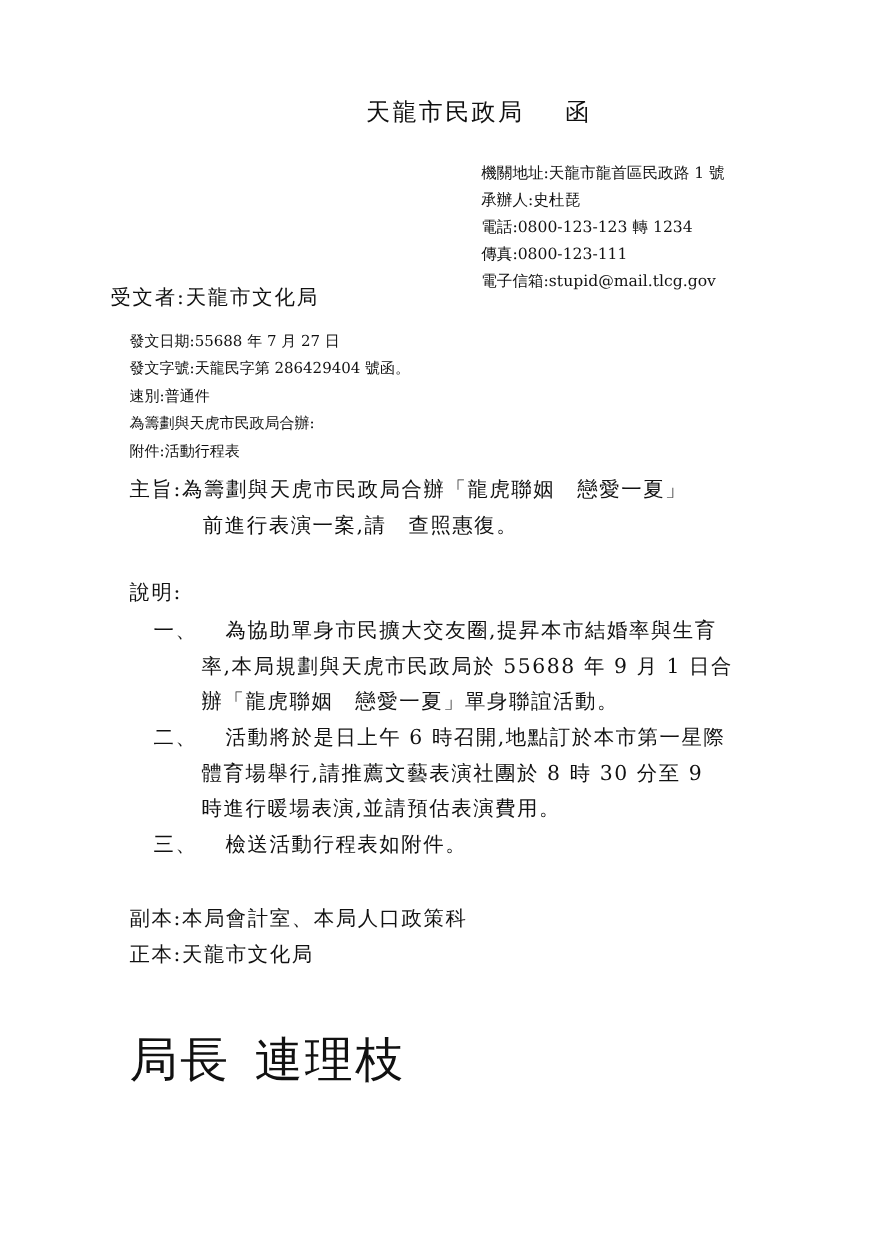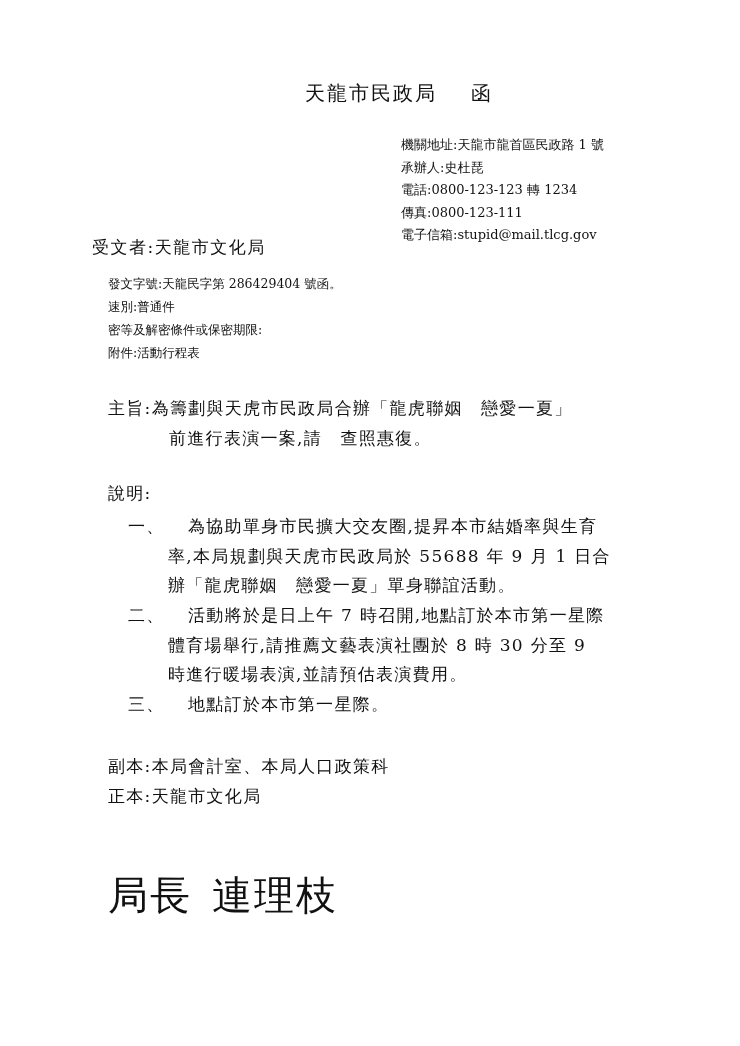--- a/index.html
+++ b/index.html
@@ -44,6 +44,7 @@
 <div class="abs recipient">受文者:天龍市文化局</div>
 
 <div class="abs meta">
+  <div>發文日期:55688 年 7 月 27 日</div>
   <div>發文字號:天龍民字第 286429404 號函。</div>
   <div>速別:普通件</div>
   <div>密等及解密條件或保密期限:</div>

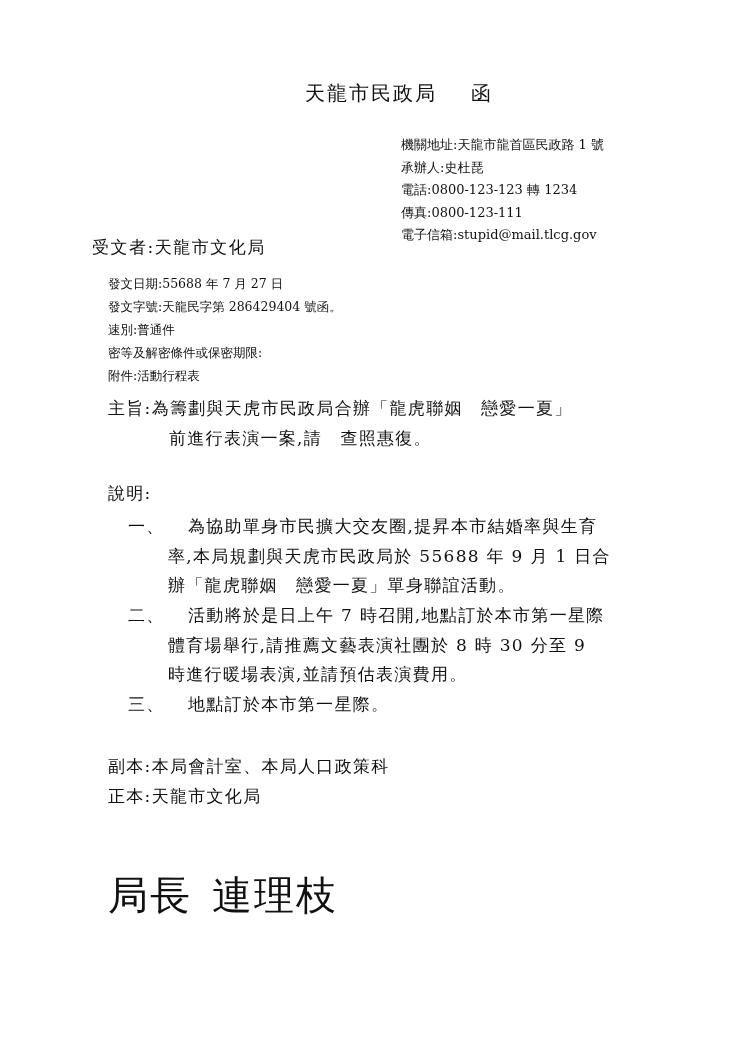--- a/index.html
+++ b/index.html
@@ -47,7 +47,7 @@
   <div>發文日期:55688 年 7 月 27 日</div>
   <div>發文字號:天龍民字第 286429404 號函。</div>
   <div>速別:普通件</div>
-  <div>密等及解密條件或保密期限:</div>
+  <div>為籌劃與天虎市民政局合辦:</div>
   <div>附件:活動行程表</div>
 </div>
 

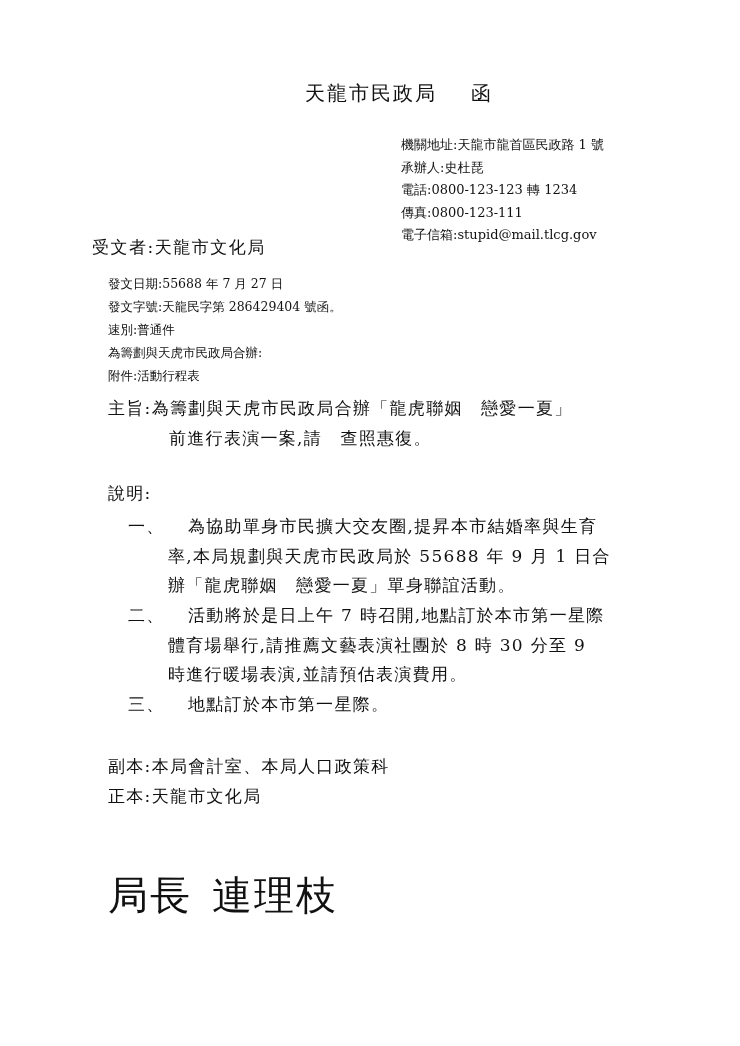--- a/index.html
+++ b/index.html
@@ -65,7 +65,7 @@
 </div>
 
 <div class="abs body17 item" style="top:601px;">
-  <div><span class="num">二、</span><span class="cont">活動將於是日上午 7 時召開,地點訂於本市第一星際</span></div>
+  <div><span class="num">二、</span><span class="cont">活動將於是日上午 6 時召開,地點訂於本市第一星際</span></div>
   <div class="indent">體育場舉行,請推薦文藝表演社團於 8 時 30 分至 9</div>
   <div class="indent">時進行暖場表演,並請預估表演費用。</div>
 </div>

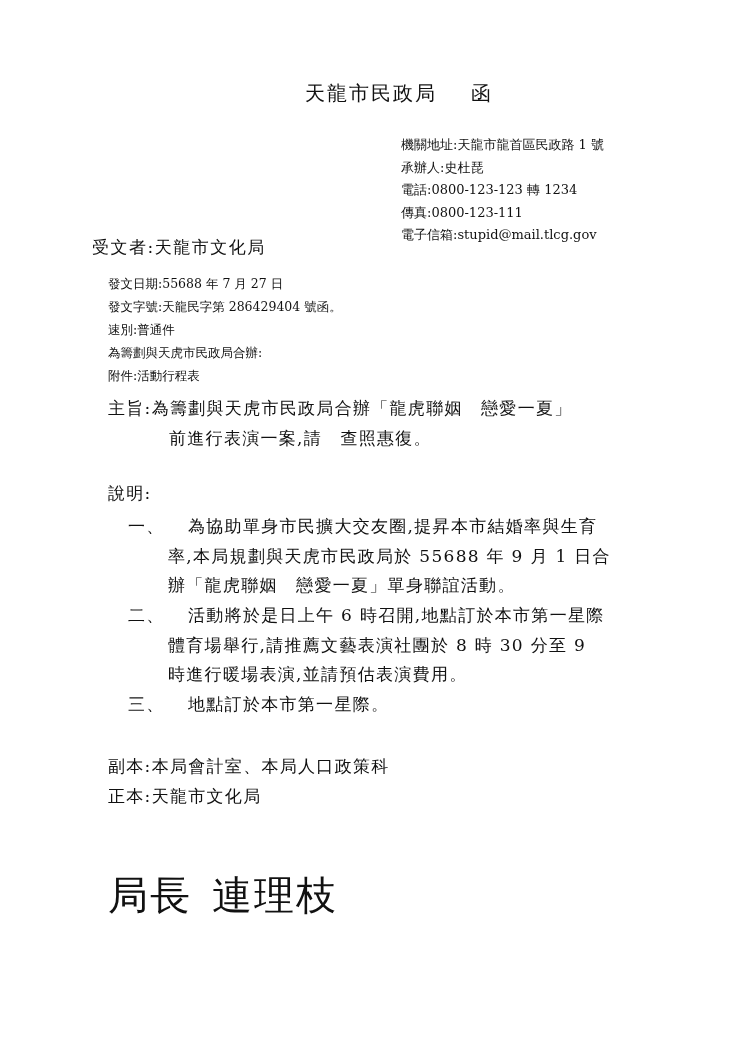--- a/index.html
+++ b/index.html
@@ -71,7 +71,7 @@
 </div>
 
 <div class="abs body17 item" style="top:690px;">
-  <div><span class="num">三、</span><span class="cont">地點訂於本市第一星際。</span></div>
+  <div><span class="num">三、</span><span class="cont">檢送活動行程表如附件。</span></div>
 </div>
 
 <div class="abs body17 cc">

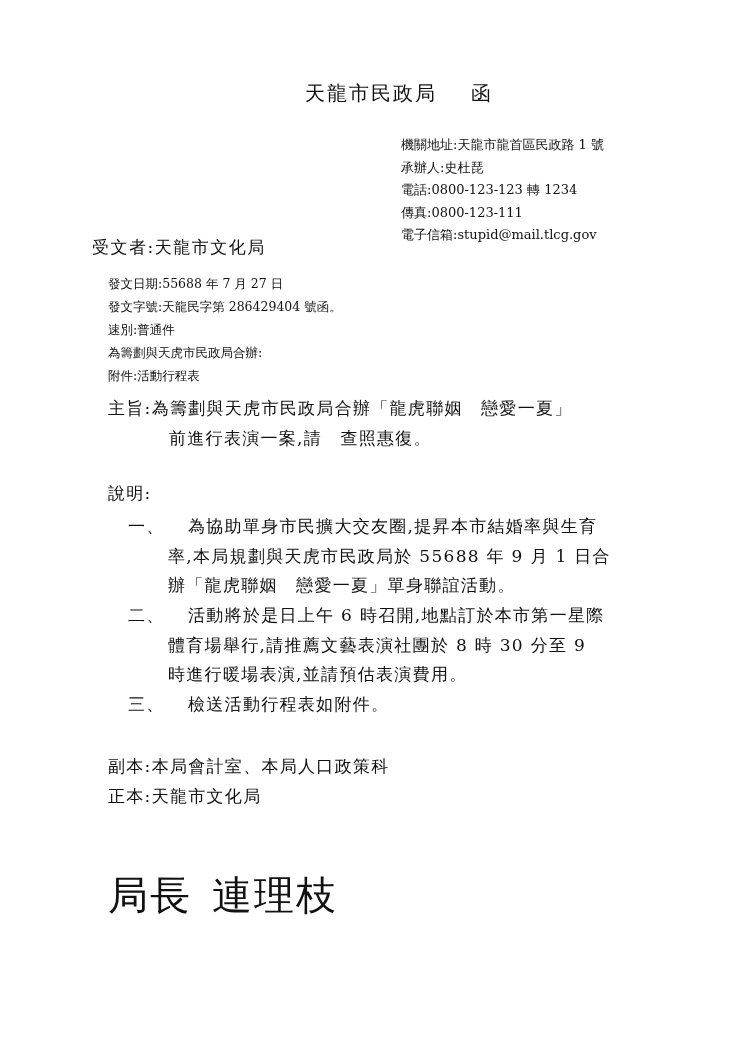--- a/index.html
+++ b/index.html
@@ -23,7 +23,7 @@
   .item .cont { display: inline-block; margin-left: 20px; }
   .item .indent { padding-left: 60px; }
   .cc { left: 108px; top: 752px; line-height: 29.5px; }
-  .signature { left: 108px; top: 856px; font-size: 40px; letter-spacing: 2px; margin-top: 12px; }
+  .signature { left: 108px; top: 856px; font-size: 40px; letter-spacing: 2px; }
   .signature .name { margin-left: 20px; }
 </style>
 </head>

